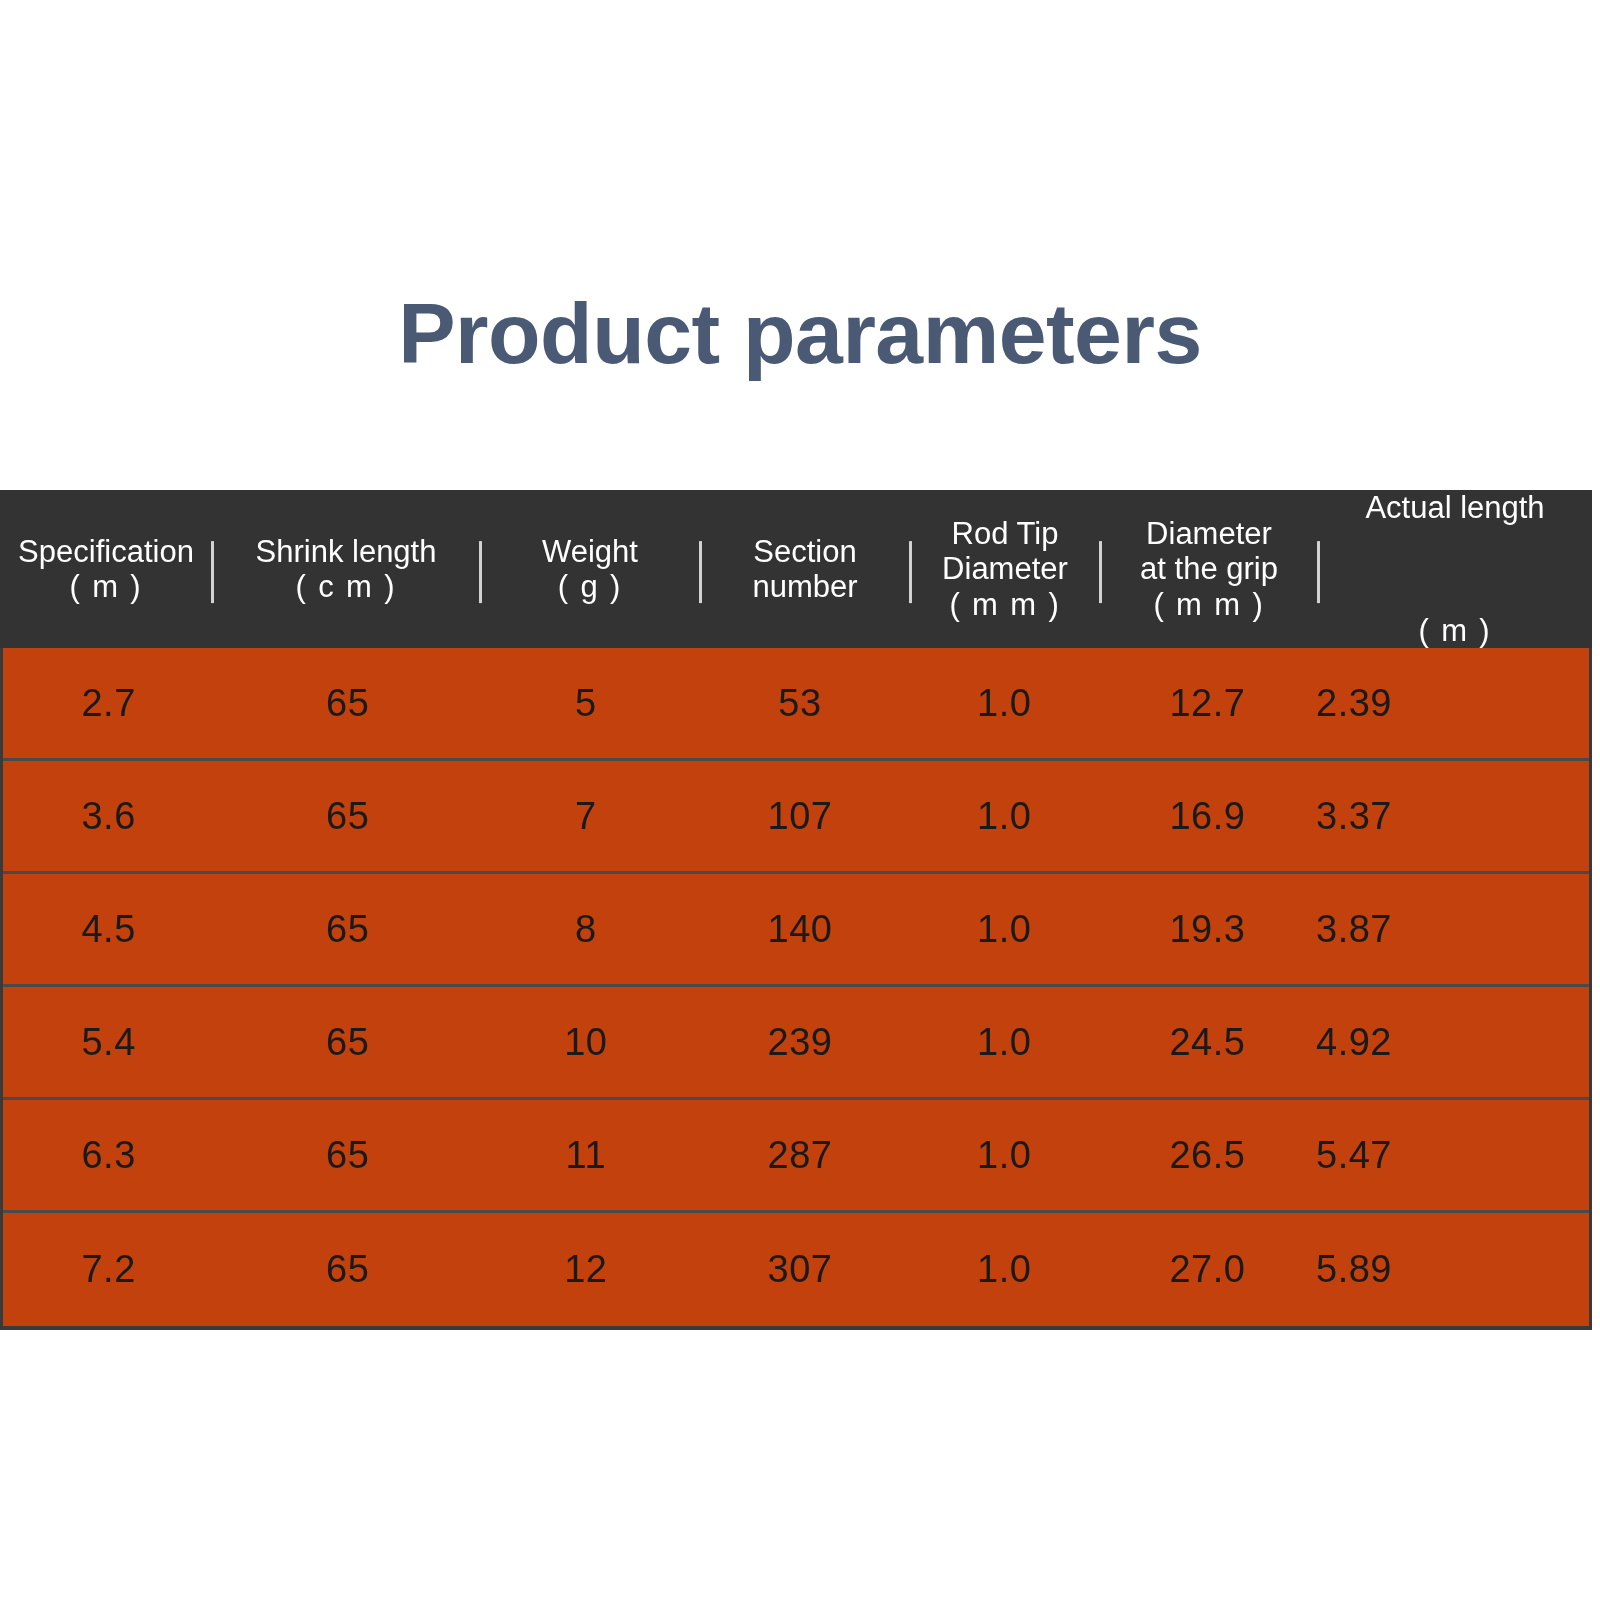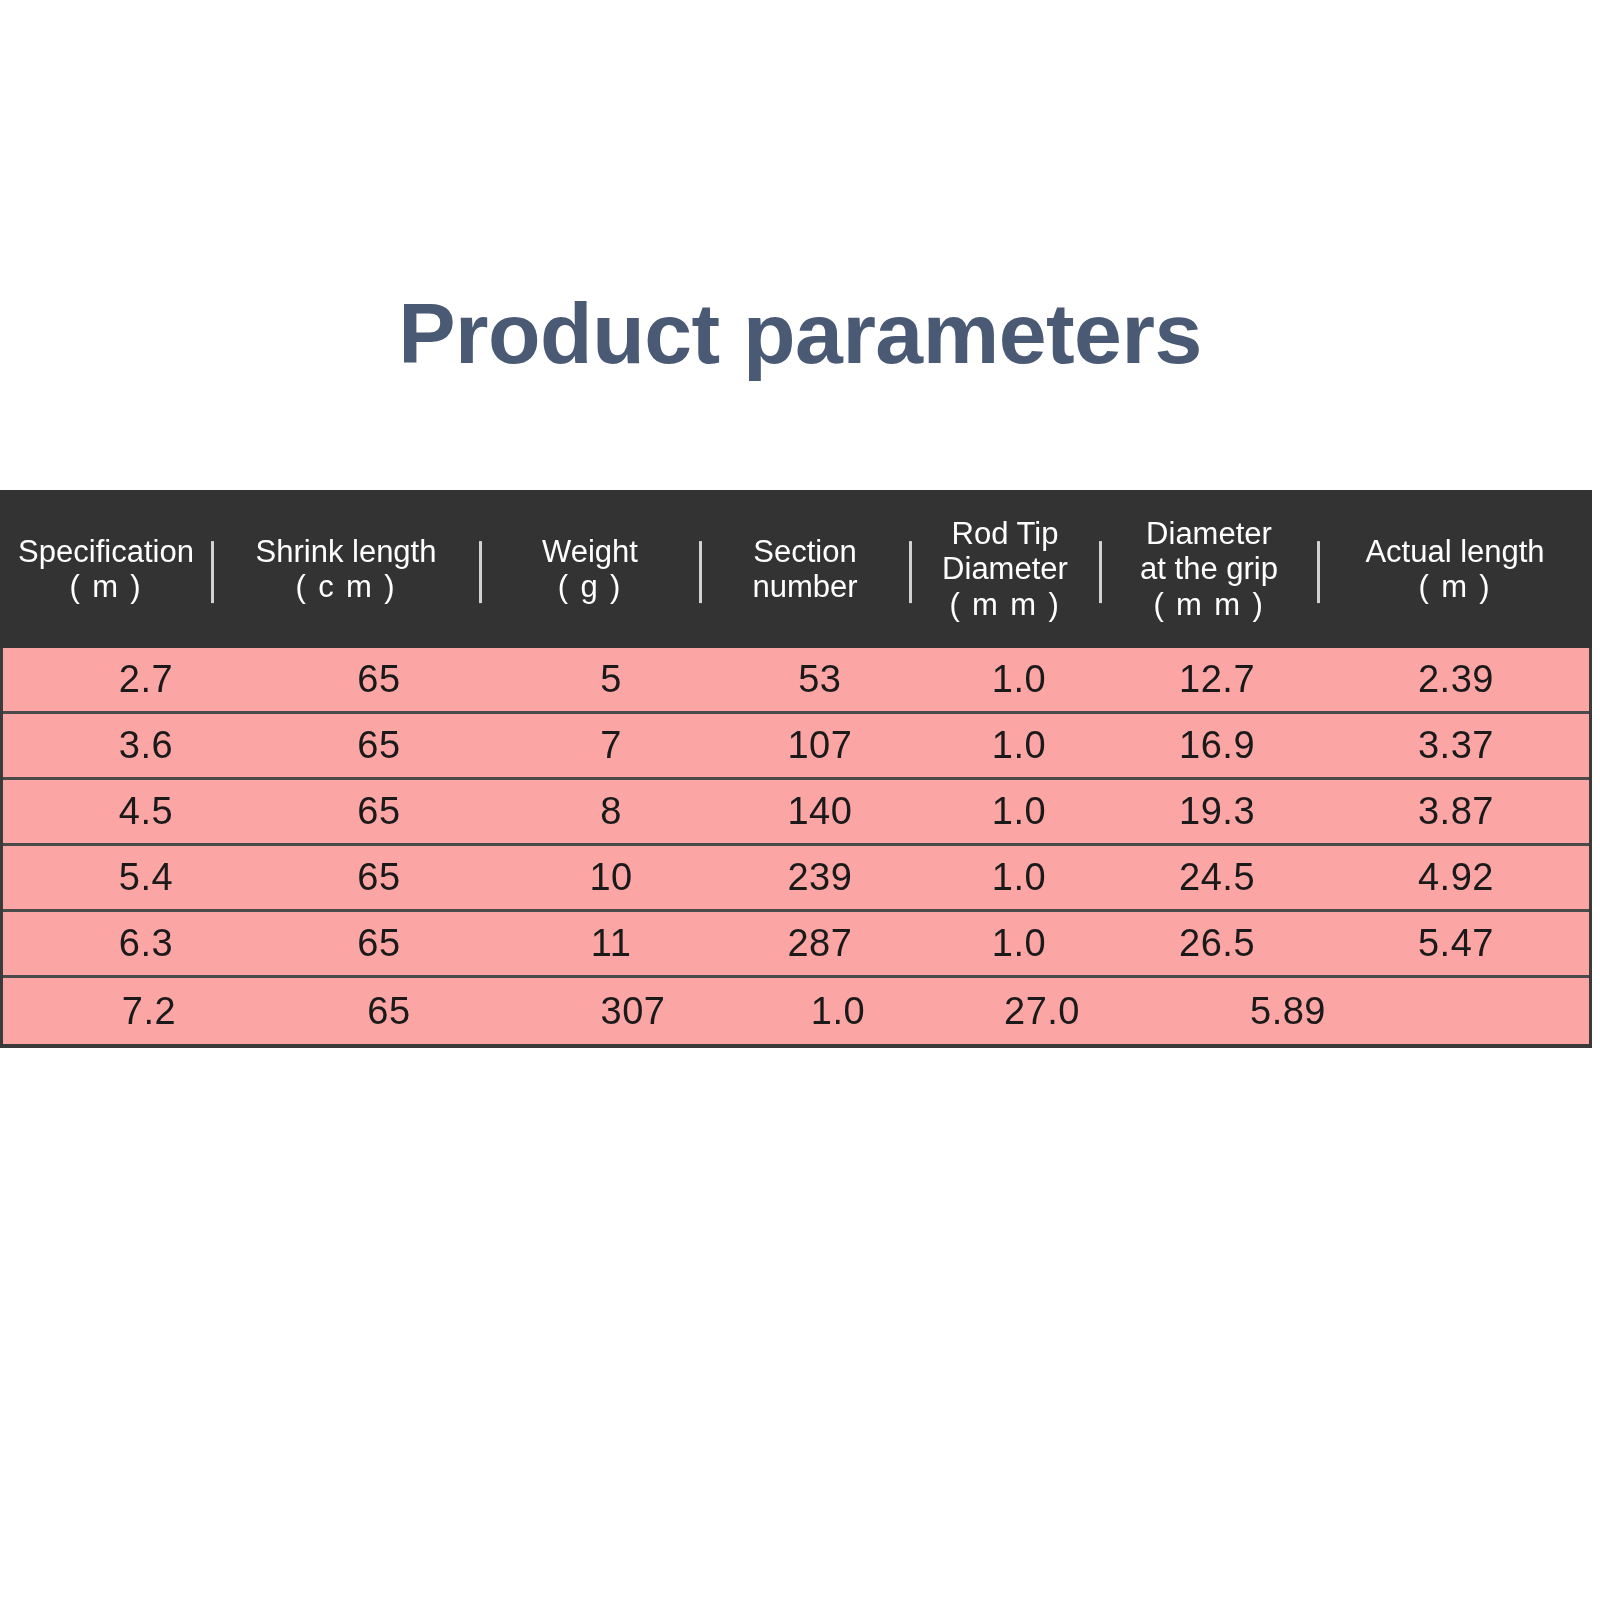--- a/index.html
+++ b/index.html
@@ -118,7 +118,7 @@
   .c3 { width: 220px; }
   .c4 { width: 190px; }
   .c5 { width: 218px; }
-  .c6 { width: 274px; }
+  .c6 { width: 274px; justify-content: space-between; }
 </style>
 </head>
 <body>

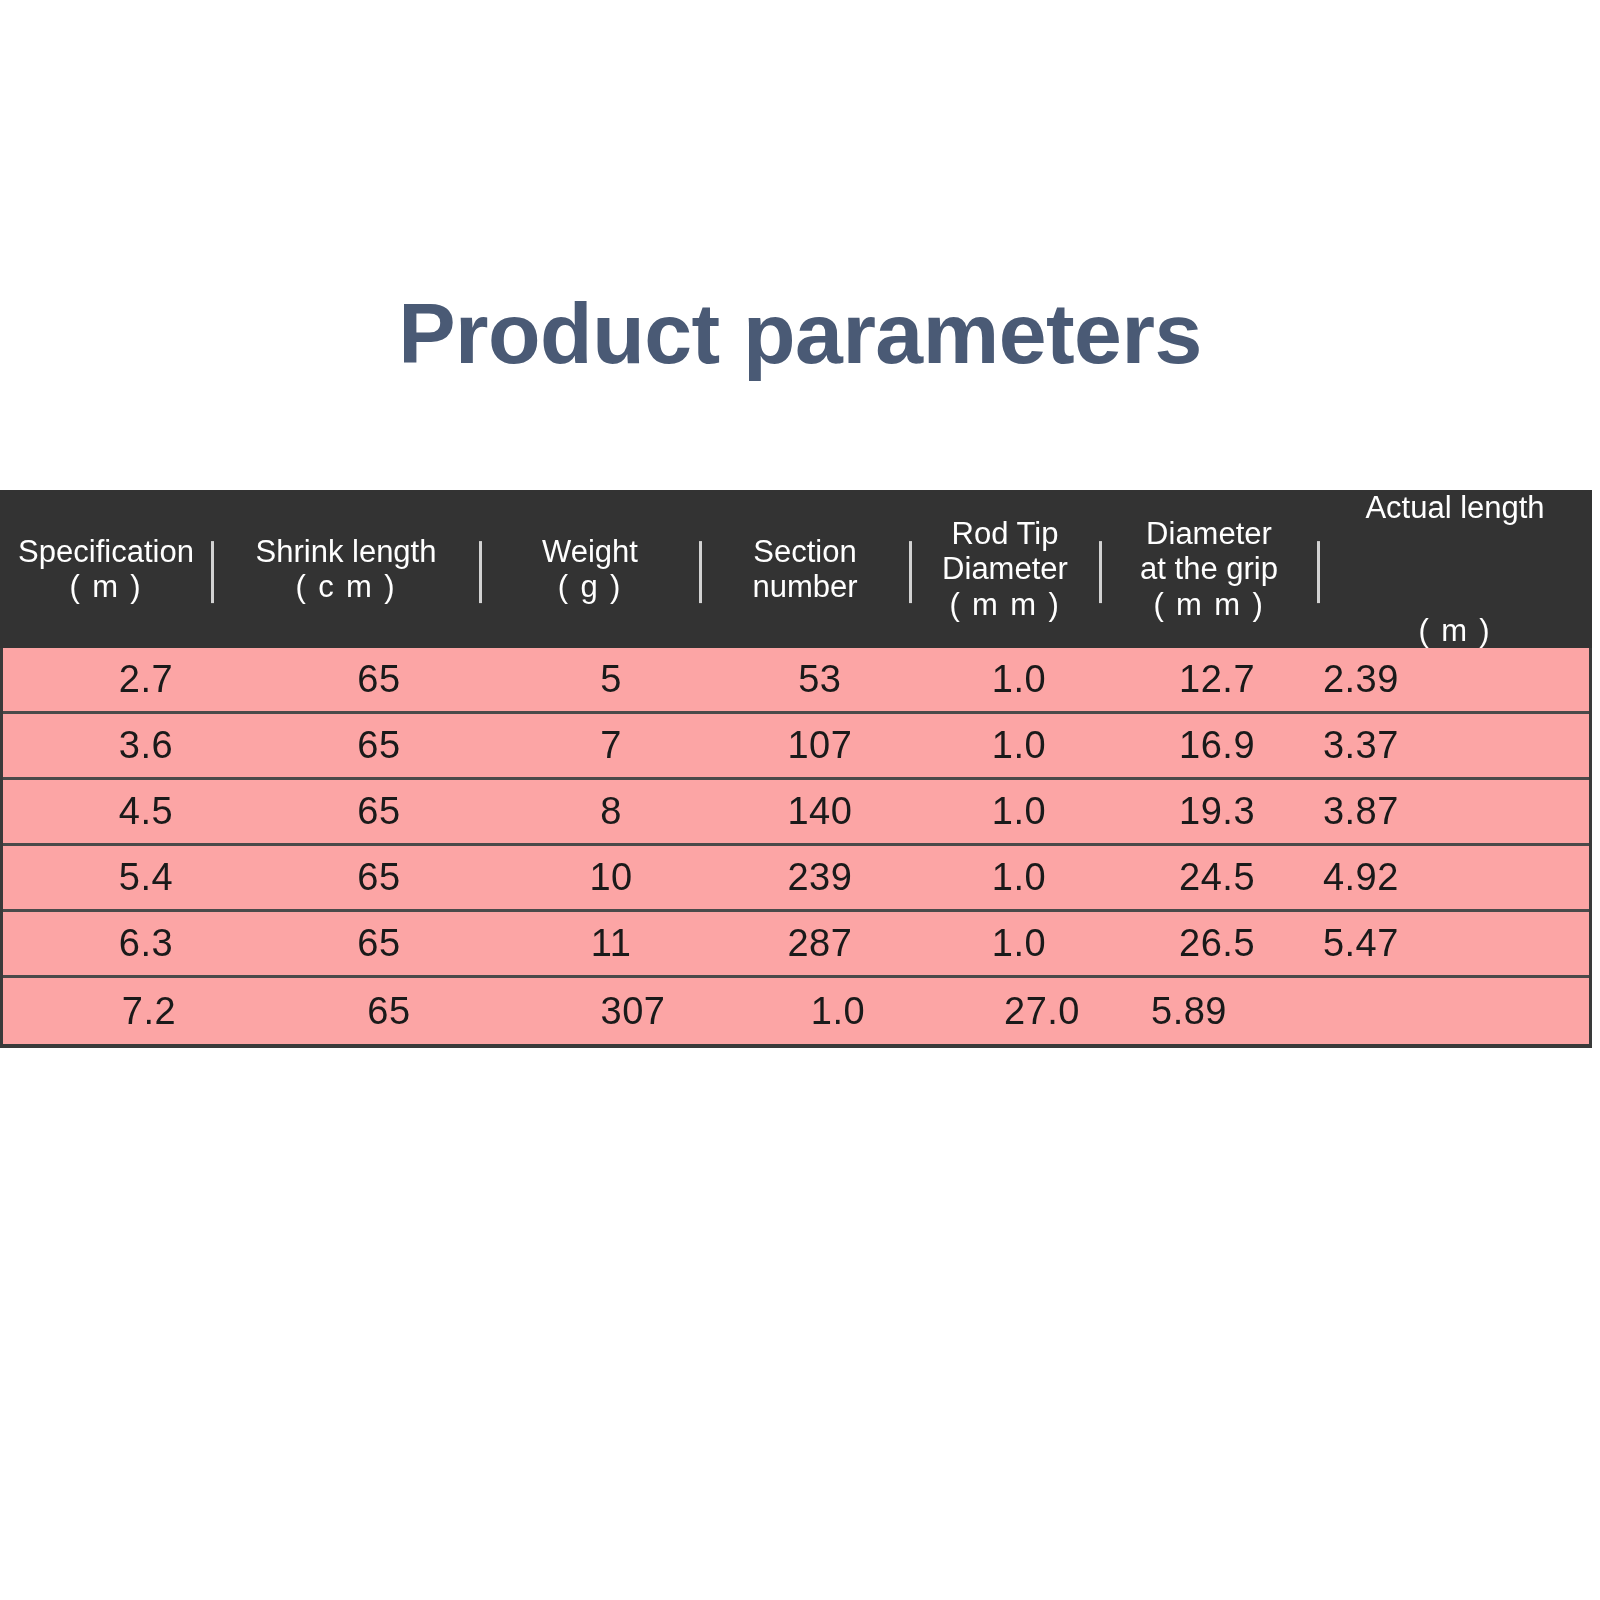--- a/index.html
+++ b/index.html
@@ -93,10 +93,9 @@
   .tr {
     display: flex;
     width: 100%;
-    height: 66px;
+    height: 113px;
     border-bottom: 3px solid #4a4a4a;
-    background: #fca5a5;
-    padding-left: 40px;
+    background: #c2410c;
   }
   .tr:last-child { border-bottom: none; }
 

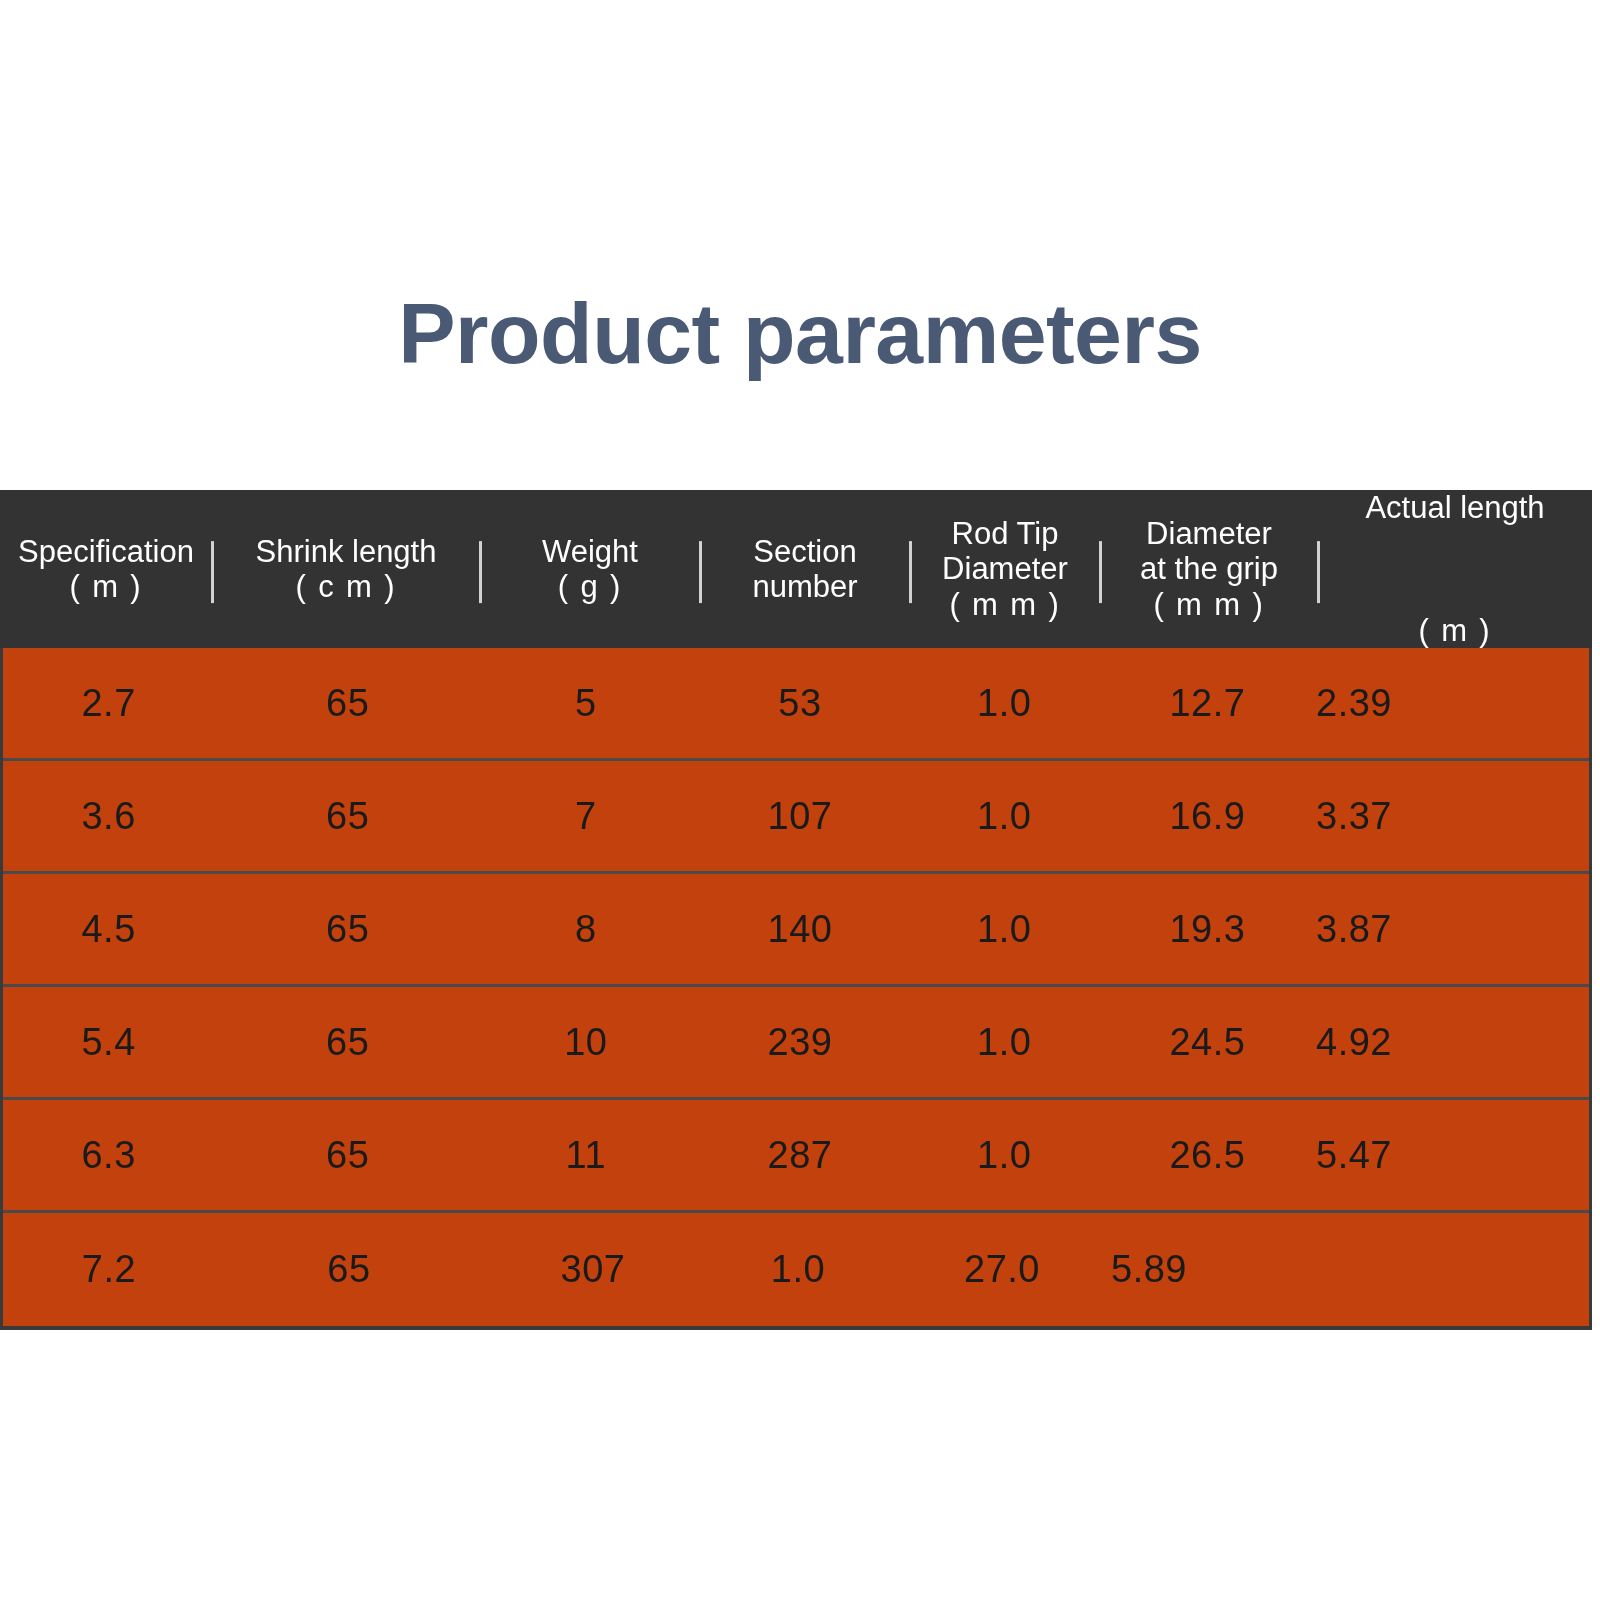--- a/index.html
+++ b/index.html
@@ -216,6 +216,7 @@
       <div class="tr">
         <div class="td c0">7.2</div>
         <div class="td c1">65</div>
+        <div class="td c2">12</div>
         <div class="td c3">307</div>
         <div class="td c4">1.0</div>
         <div class="td c5">27.0</div>

